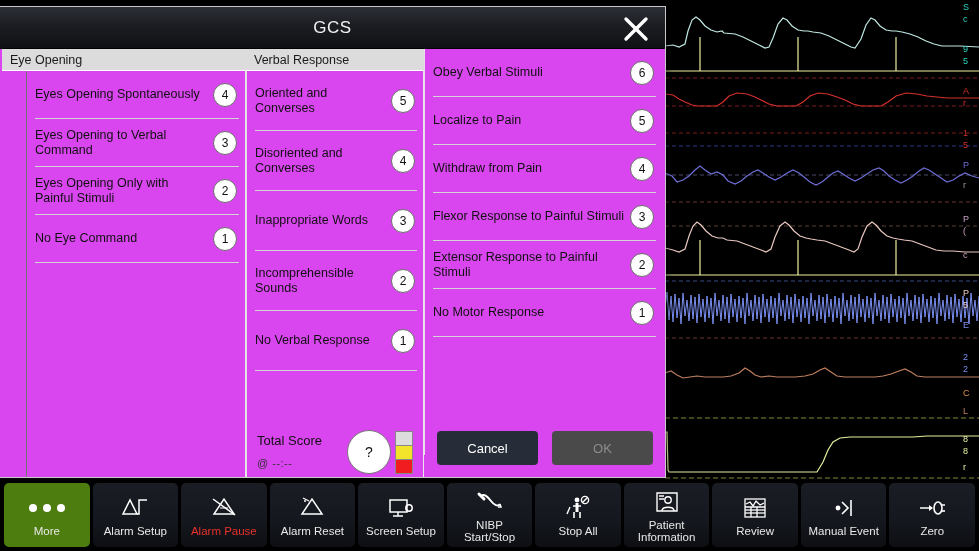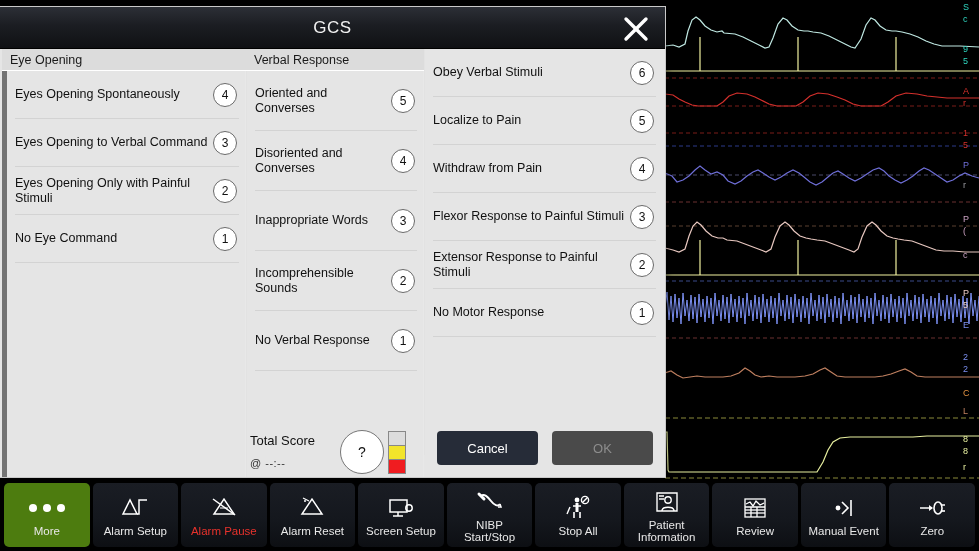--- a/index.html
+++ b/index.html
@@ -90,7 +90,7 @@
   #gcs-body {
     flex: 1 1 auto;
     position: relative;
-    background: #e5e5e5;
+    background: #d946ef;
   }
 
   .col {

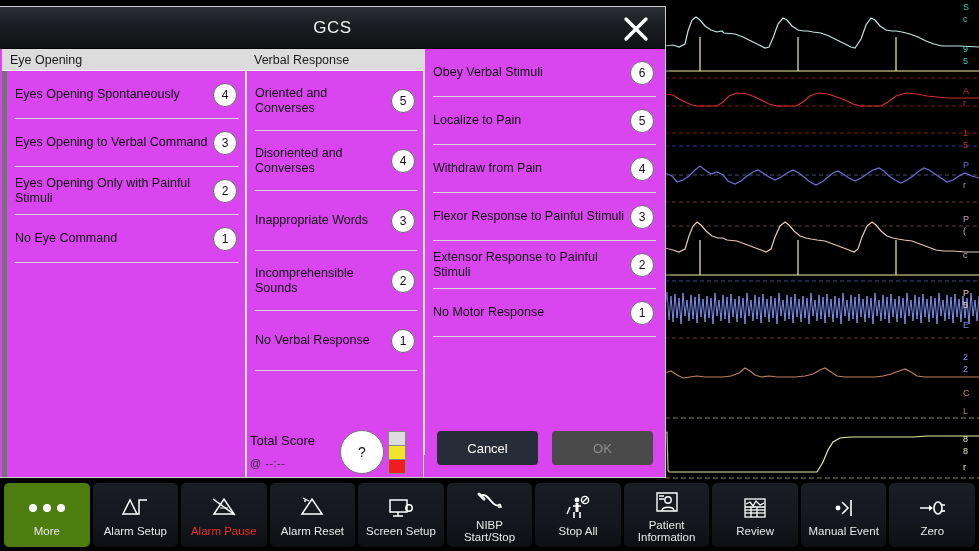--- a/index.html
+++ b/index.html
@@ -118,7 +118,7 @@
     border-right: 1px solid #e8e8e8;
     height: calc(100% - 22px);
   }
-  #col-eye .col-list    { border-left: 5px solid #737373; }
+  #col-eye .col-list    { border-left: 1px solid #737373; margin-left: 24px; }
   #col-motor .col-list  { border-right: none; }
 
   .gcs-item {

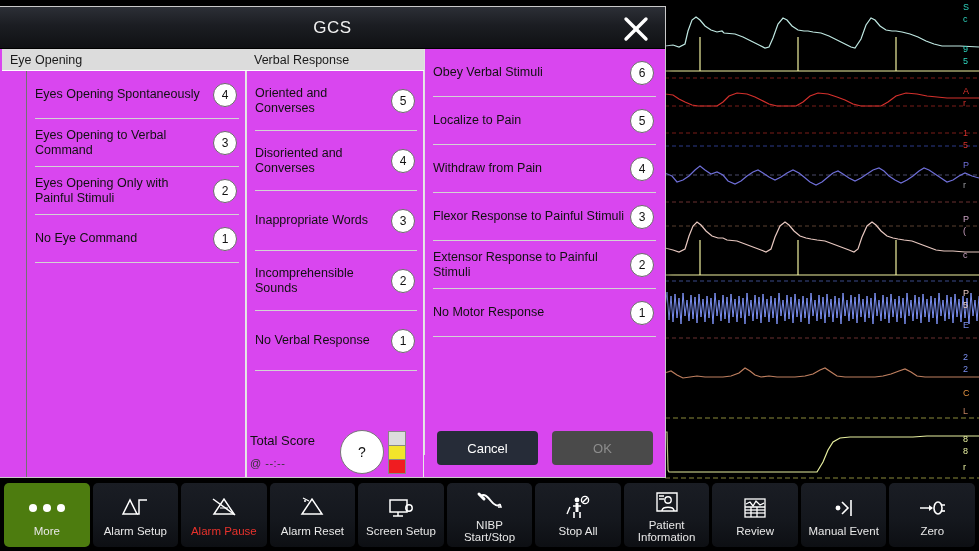--- a/index.html
+++ b/index.html
@@ -162,6 +162,7 @@
     width: 170px; height: 62px;
     display: flex;
     align-items: center;
+    justify-content: center;
   }
   #total-text {
     width: 82px;

